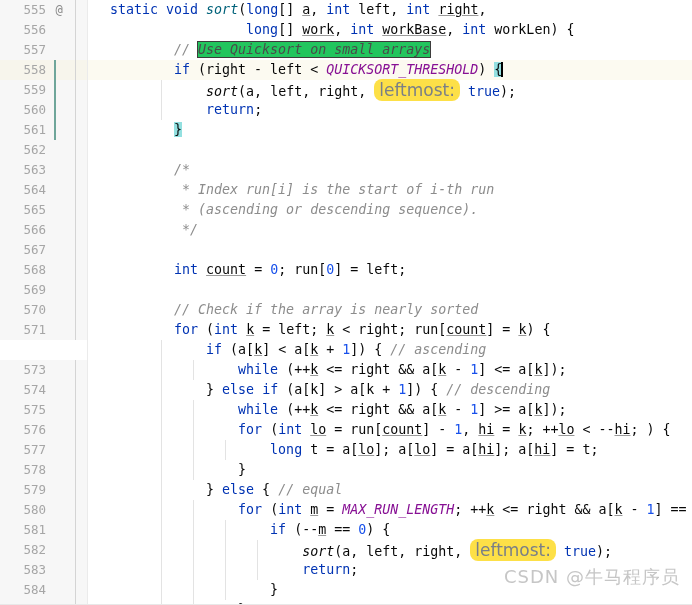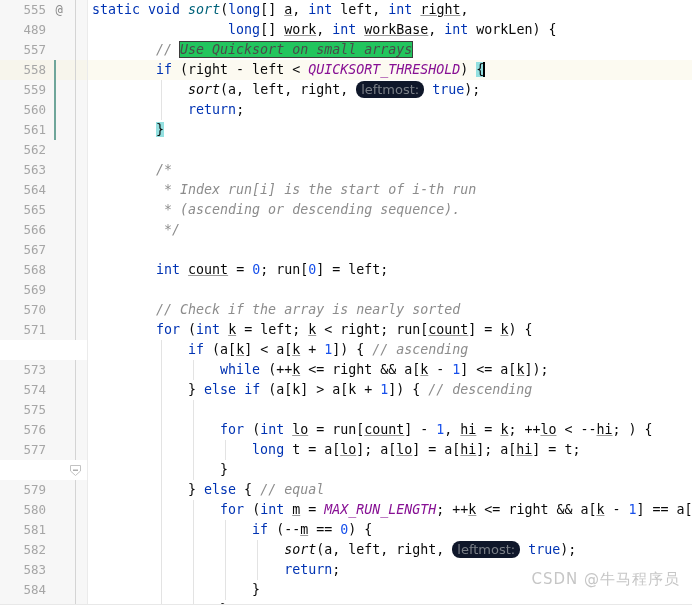--- a/index.html
+++ b/index.html
@@ -88,7 +88,7 @@
   
   .code {
     position: absolute;
-    left: 92px; top: 0;
+    left: 110px; top: 0;
     height: 20px;
     color: #080808;
     font-size: 13.3px;

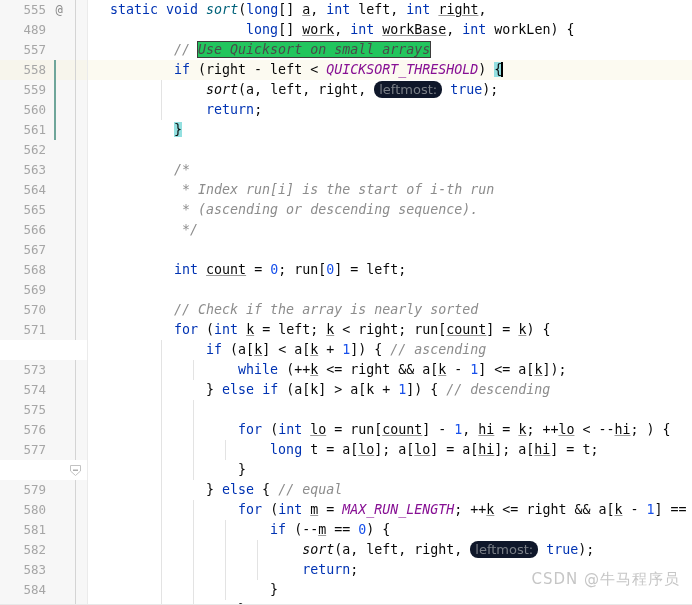--- a/index.html
+++ b/index.html
@@ -181,7 +181,7 @@
 
   <div class="row">
     <div class="gutter">
-      <span class="lineno">489</span>
+      <span class="lineno">556</span>
       <span class="foldline"></span>
       <span class="foldmark">
         <svg width="13" height="13" viewBox="0 0 13 13">

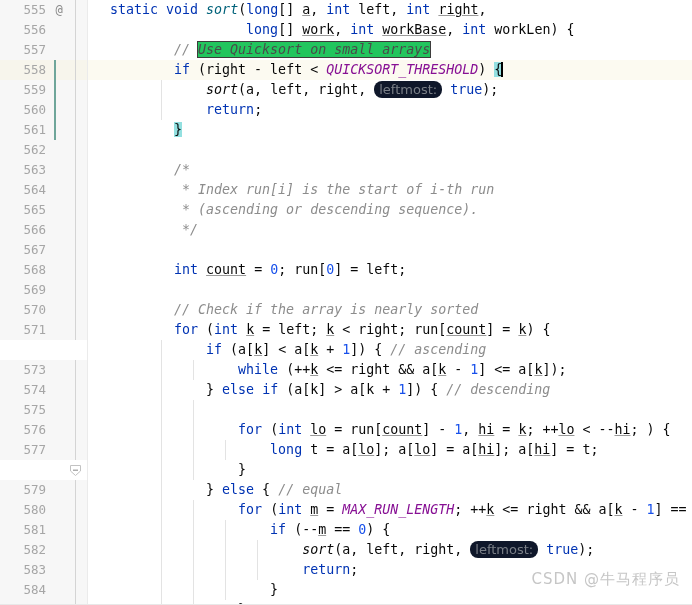--- a/index.html
+++ b/index.html
@@ -135,11 +135,11 @@
 
   
   .inlay {
-    background: #0f172a;
+    background: #fde047;
     color: #7a7f87;
     border-radius: 8px;
     padding: 1px 5px 1px 5px;
-    font-size: 13px;
+    font-size: 17px;
     font-family: "DejaVu Sans", sans-serif;
     font-style: normal;
     margin-top: 16px;

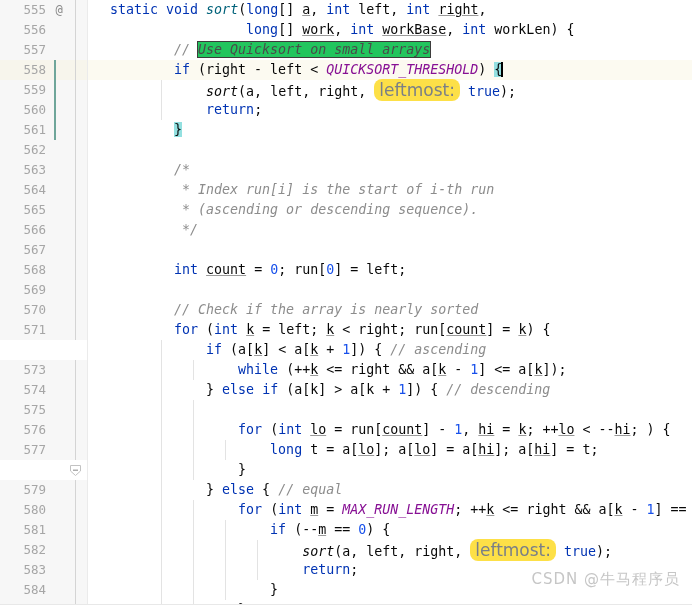--- a/index.html
+++ b/index.html
@@ -405,6 +405,7 @@
     <span class="gutsep"></span>
     <span class="iguide" style="left:161px;"></span>
     <span class="iguide" style="left:193px;"></span>
+    <span class="code">                <span class="kw">while</span> (++<span class="fld">k</span> &lt;= right &amp;&amp; a[<span class="fld">k</span> - <span class="num">1</span>] &gt;= a[<span class="fld">k</span>]);</span>
   </div>
 
   <div class="row">

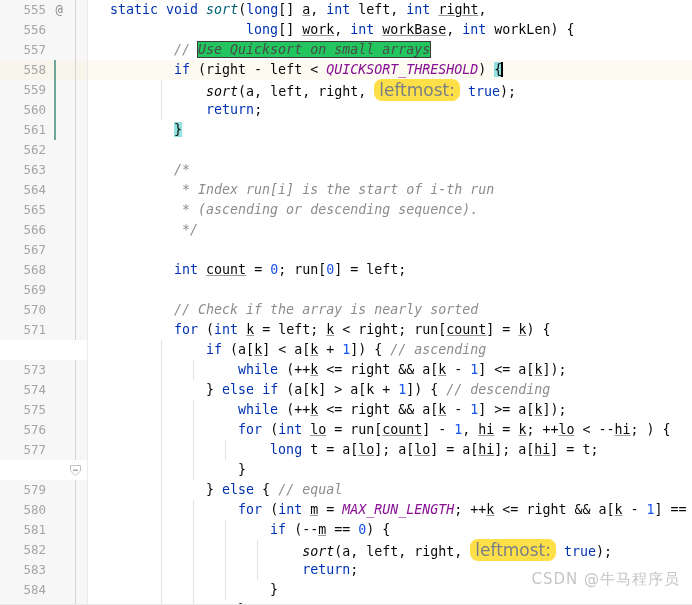--- a/index.html
+++ b/index.html
@@ -438,6 +438,16 @@
   </div>
 
   <div class="row">
+    <div class="gutter">
+      <span class="lineno">578</span>
+      <span class="foldline"></span>
+      <span class="foldmark">
+        <svg width="13" height="13" viewBox="0 0 13 13">
+            <path d="M1.5 11.5 H11.5 V6 L6.5 1.5 L1.5 6 Z" fill="#ffffff" stroke="#c2c2c2" stroke-width="1"></path>
+            <rect x="4" y="6.2" width="5" height="1.2" fill="#9a9a9a"></rect>
+          </svg>
+      </span>
+    </div>
     <span class="gutsep"></span>
     <span class="iguide" style="left:161px;"></span>
     <span class="iguide" style="left:193px;"></span>

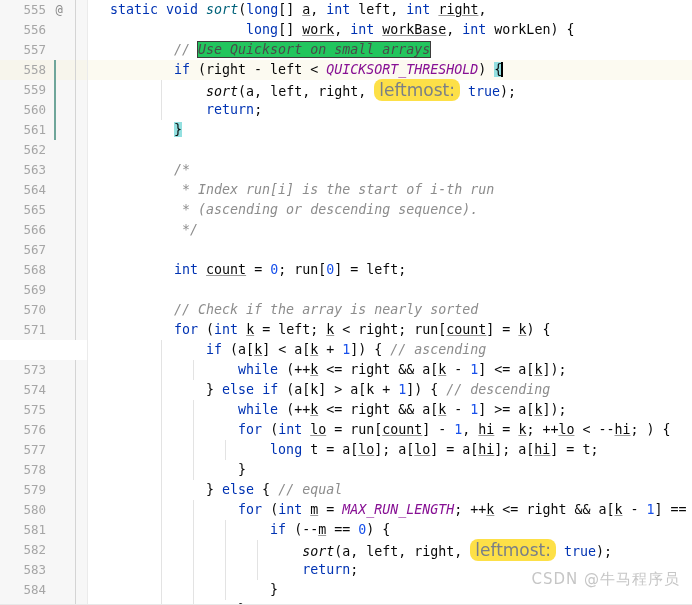--- a/index.html
+++ b/index.html
@@ -150,7 +150,7 @@
     position: absolute;
     right: 12px; bottom: 16px;
     color: #c6c6c6;
-    font-size: 15px;
+    font-size: 18px;
     font-family: "DejaVu Sans", sans-serif;
     letter-spacing: 1px;
     pointer-events: none;

